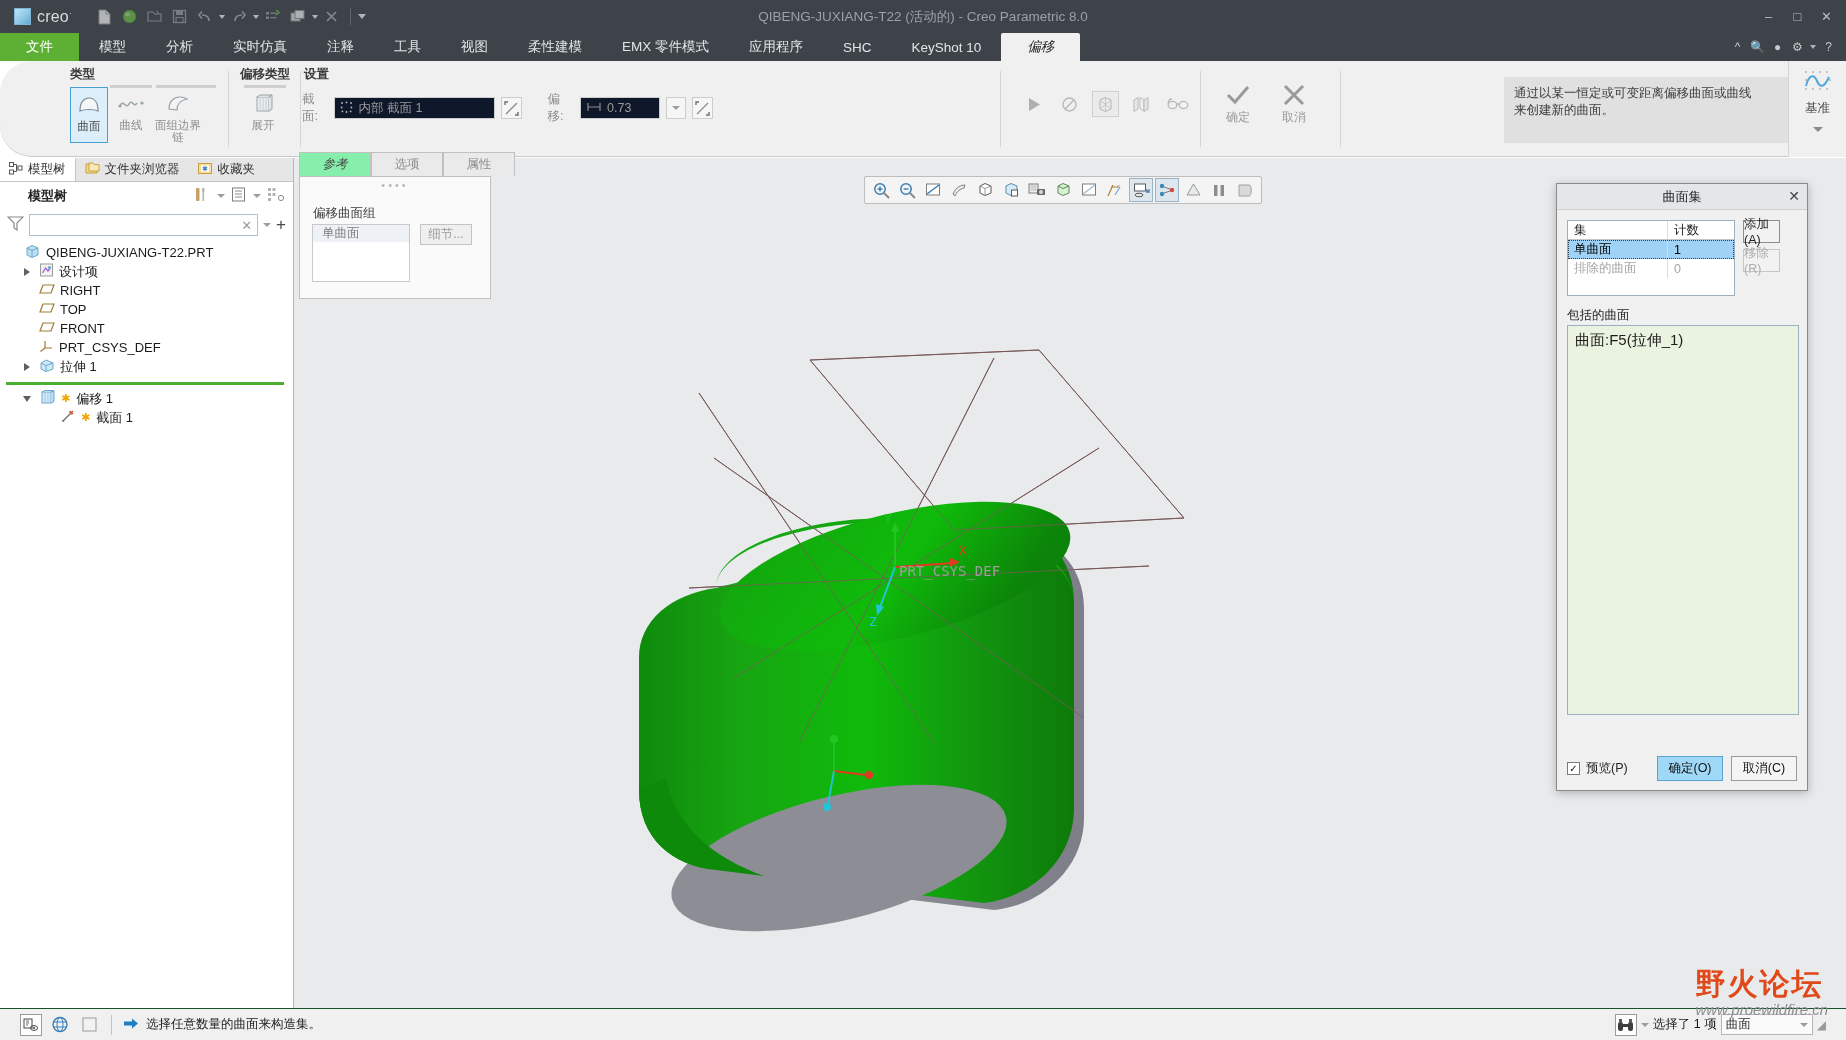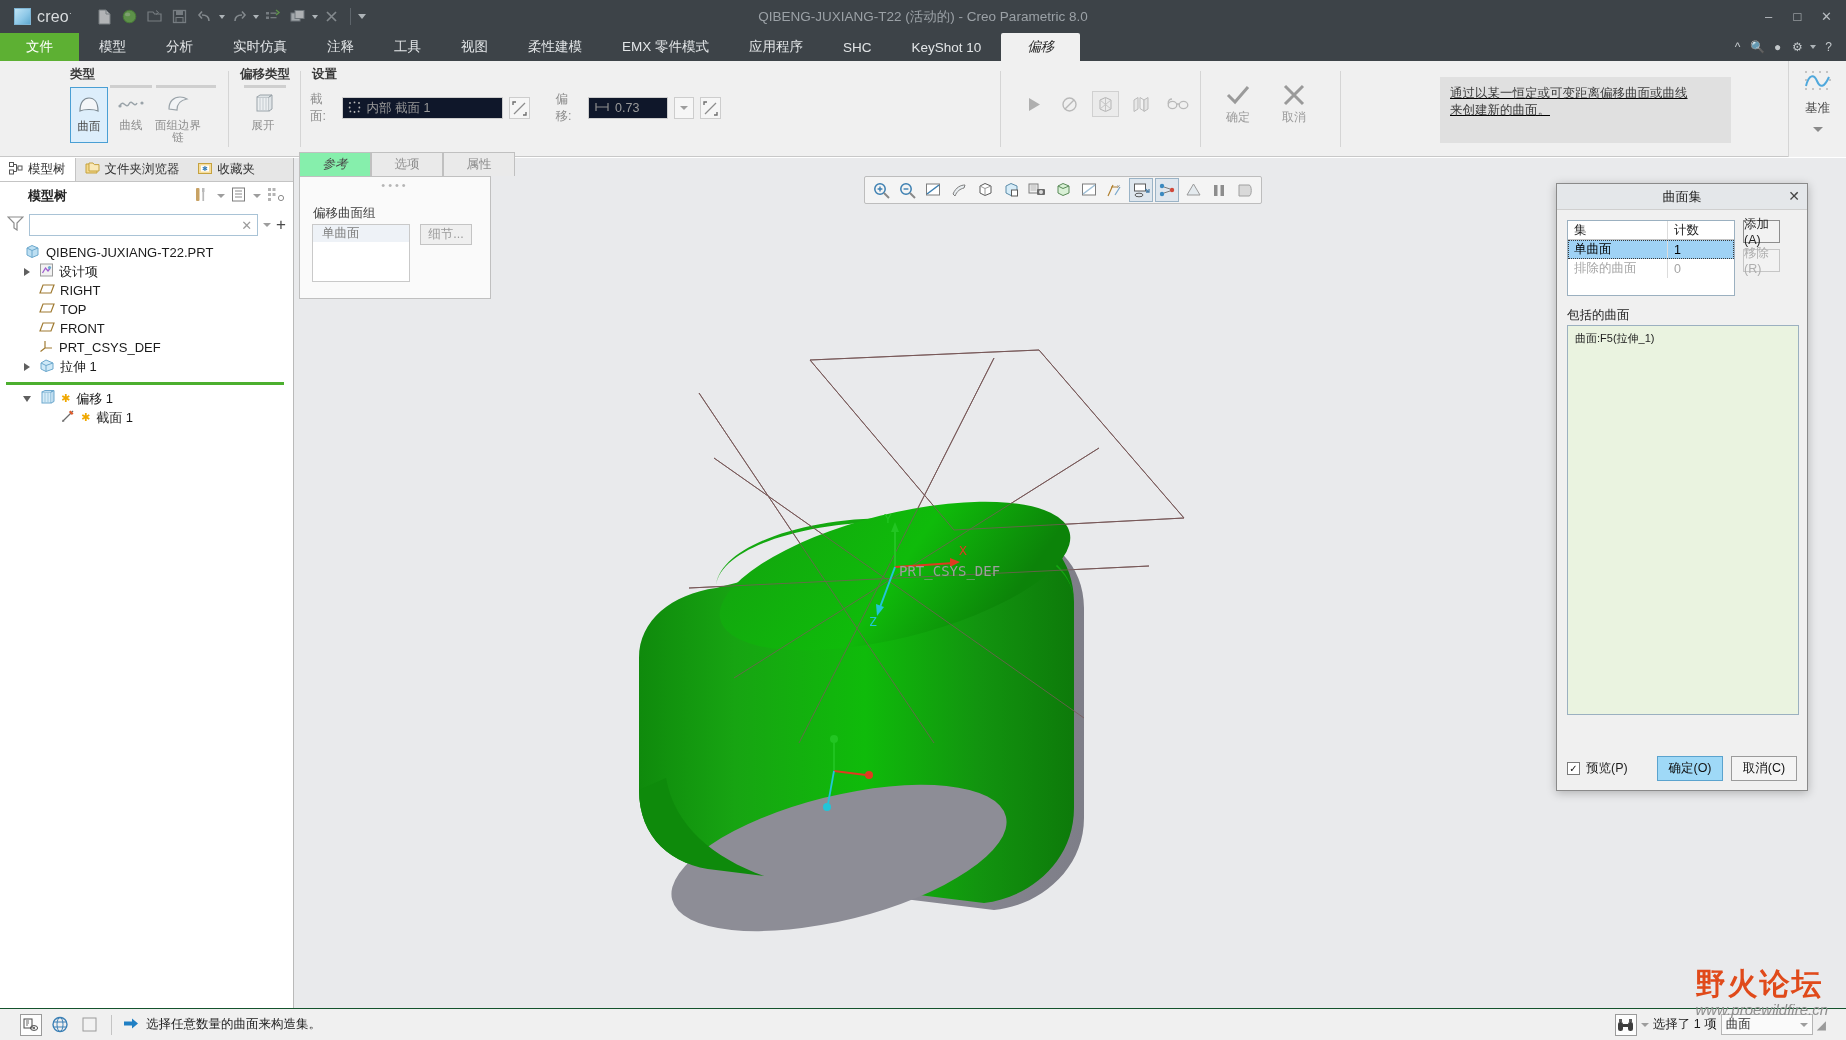--- a/index.html
+++ b/index.html
@@ -61,7 +61,7 @@
   
   .ribbon {
     position:absolute; left:0; top:61px; width:1846px; height:96px;
-    background:#f0f0f0; border-bottom:1px solid #c8c8c8;
+    background:#f0f0f0; border-bottom:1px solid #c8c8c8;border-radius:32px;
   }
   .rgroup { position:absolute; top:0; height:96px; }
   .rgroup .gtitle { position:absolute; top:5px; left:12px; font-size:12.5px; color:#3b3b3b; font-weight:bold; }

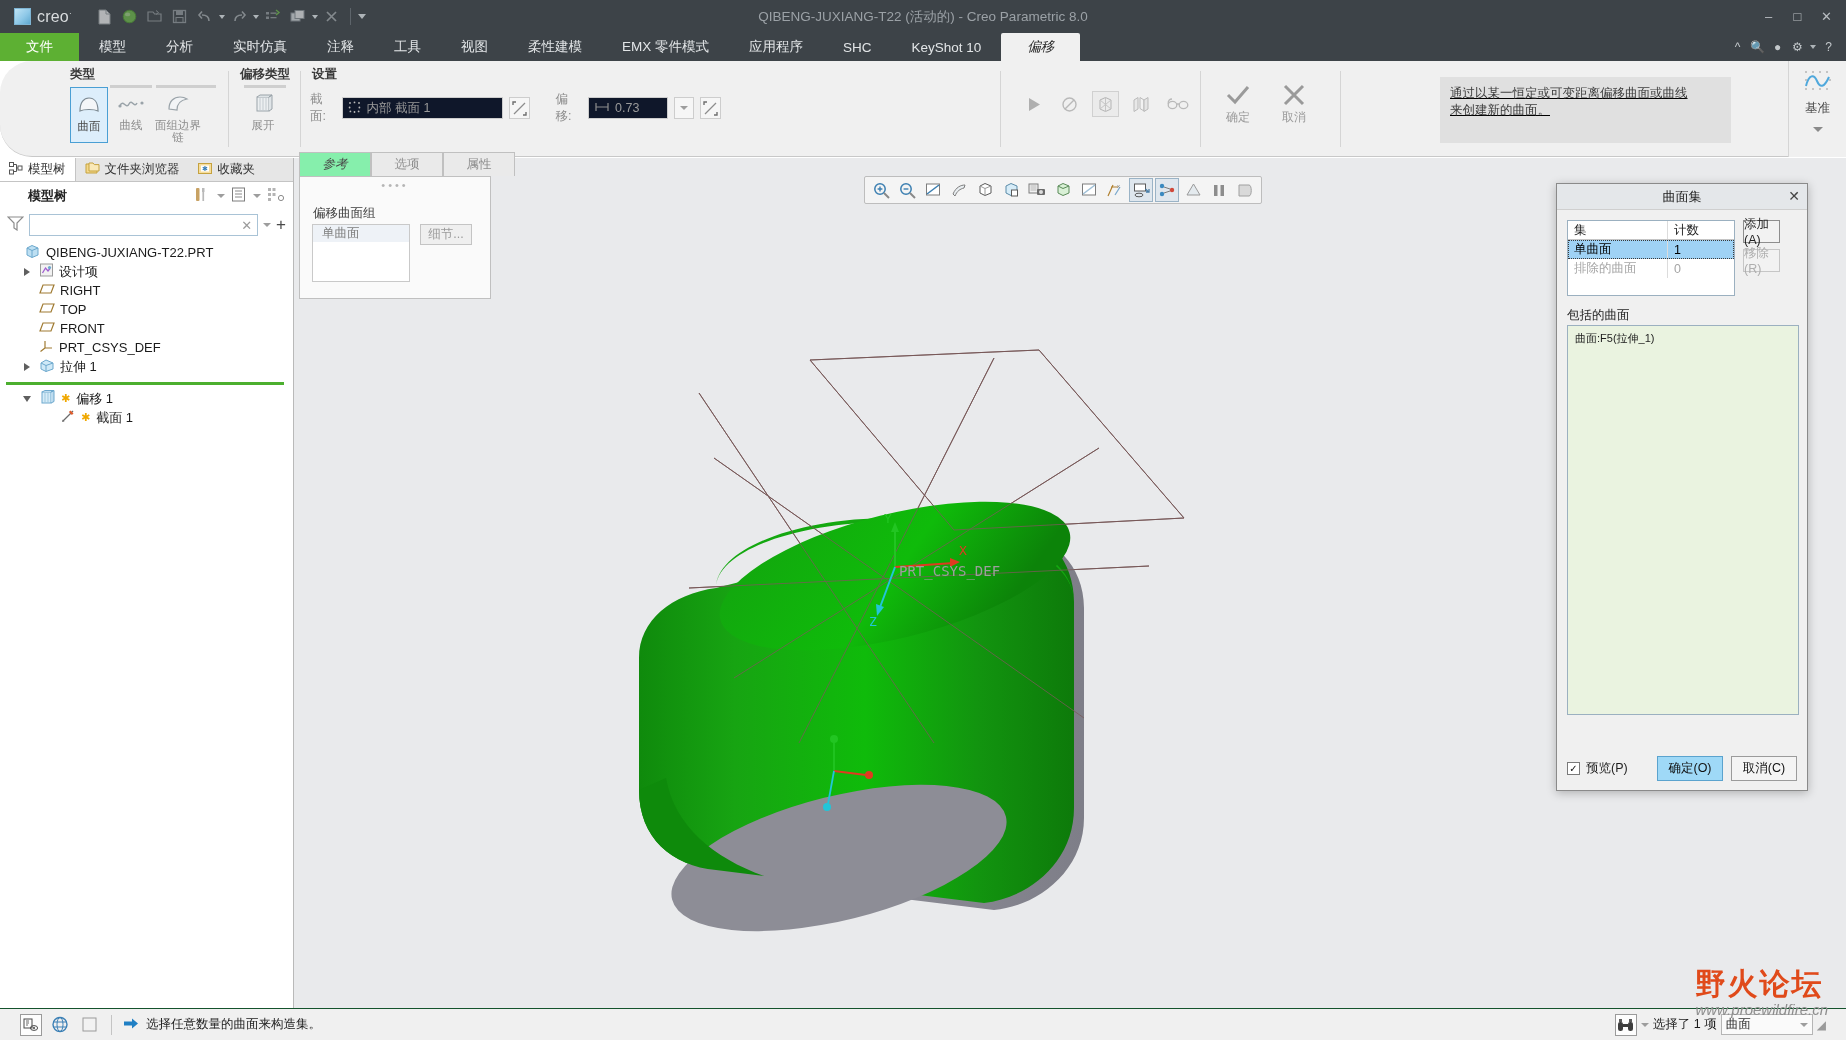--- a/index.html
+++ b/index.html
@@ -363,7 +363,7 @@
     </div>
     <div class="rsep" style="left:300px;"></div>
 
-    <div class="rgroup" style="left:300px;width:400px;">
+    <div class="rgroup" style="left:292px;width:400px;">
       <div class="gtitle">设置</div>
       <div class="settings-row">
         <span class="lbl-gray">截面:</span>

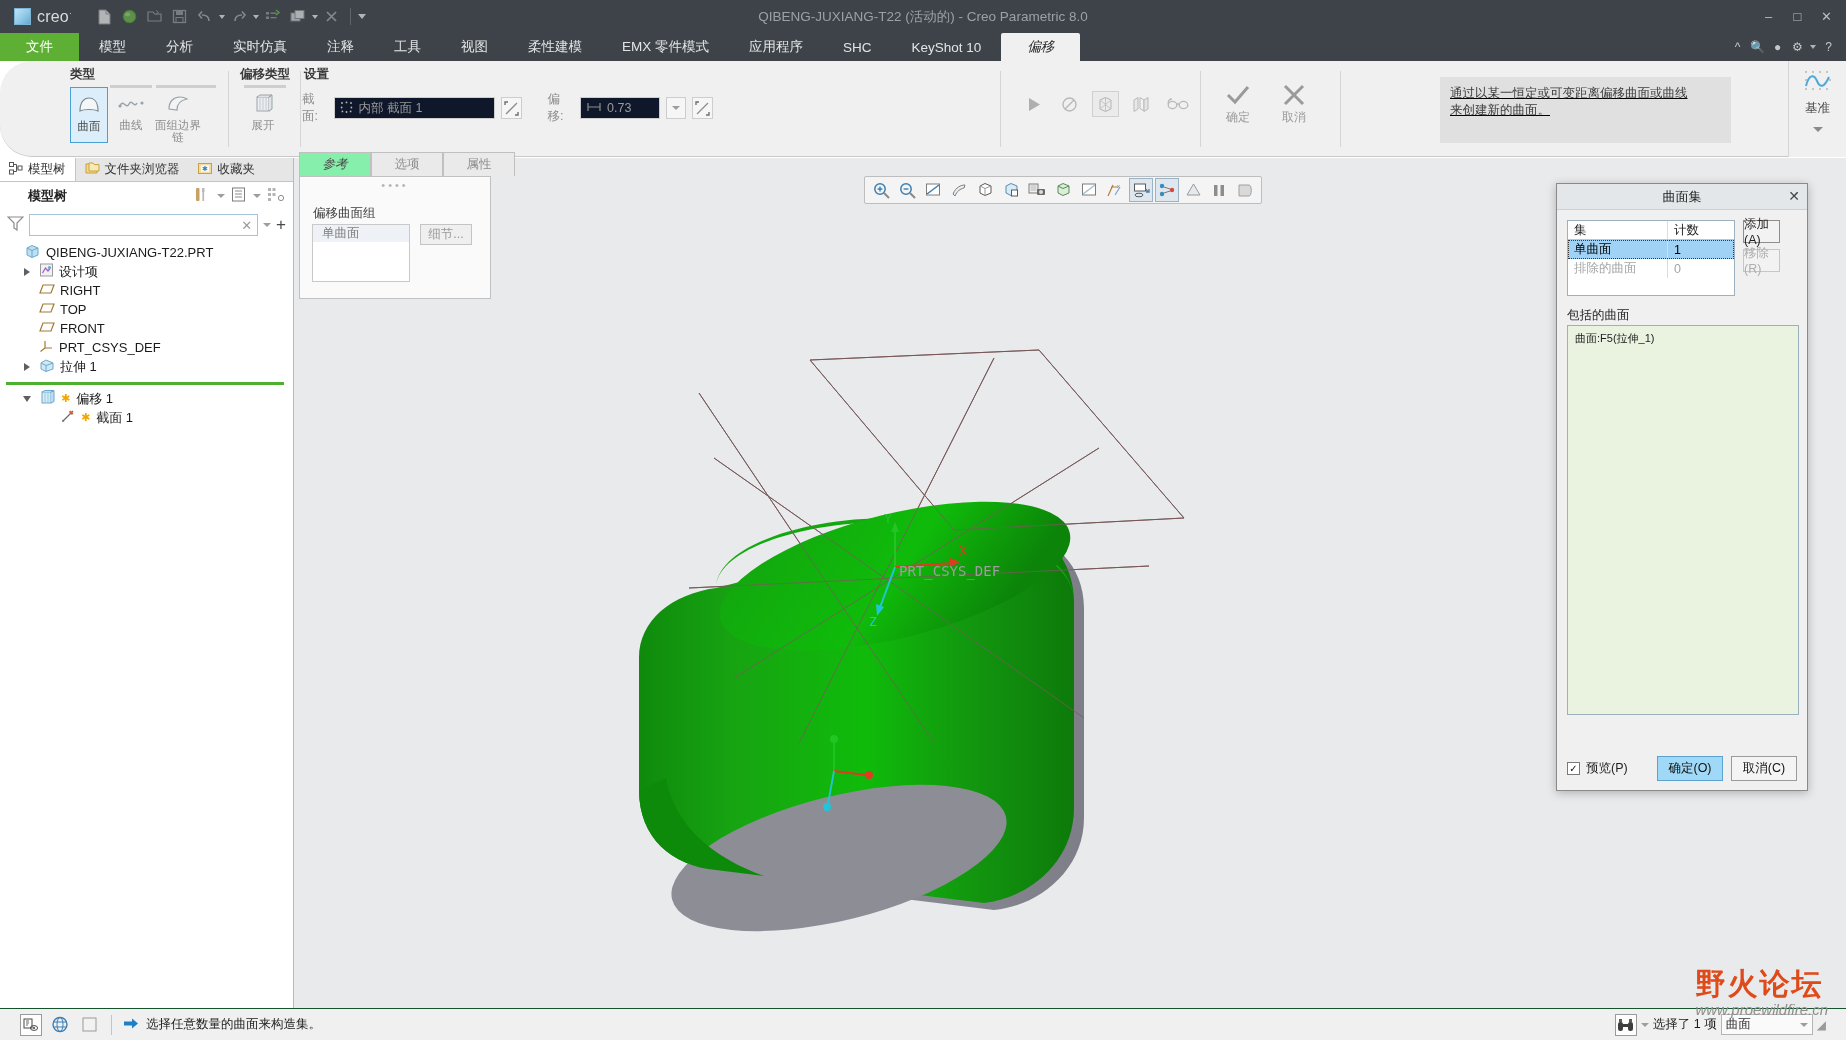--- a/index.html
+++ b/index.html
@@ -463,7 +463,7 @@
     </div>
     <div class="rsep" style="left:1340px;"></div>
 
-    <div class="helpbox" style="left:1440px;text-decoration:underline;">
+    <div class="helpbox" style="left:1504px;">
       <div class="ht">通过以某一恒定或可变距离偏移曲面或曲线</div>
       <div class="ht">来创建新的曲面。</div>
     </div>

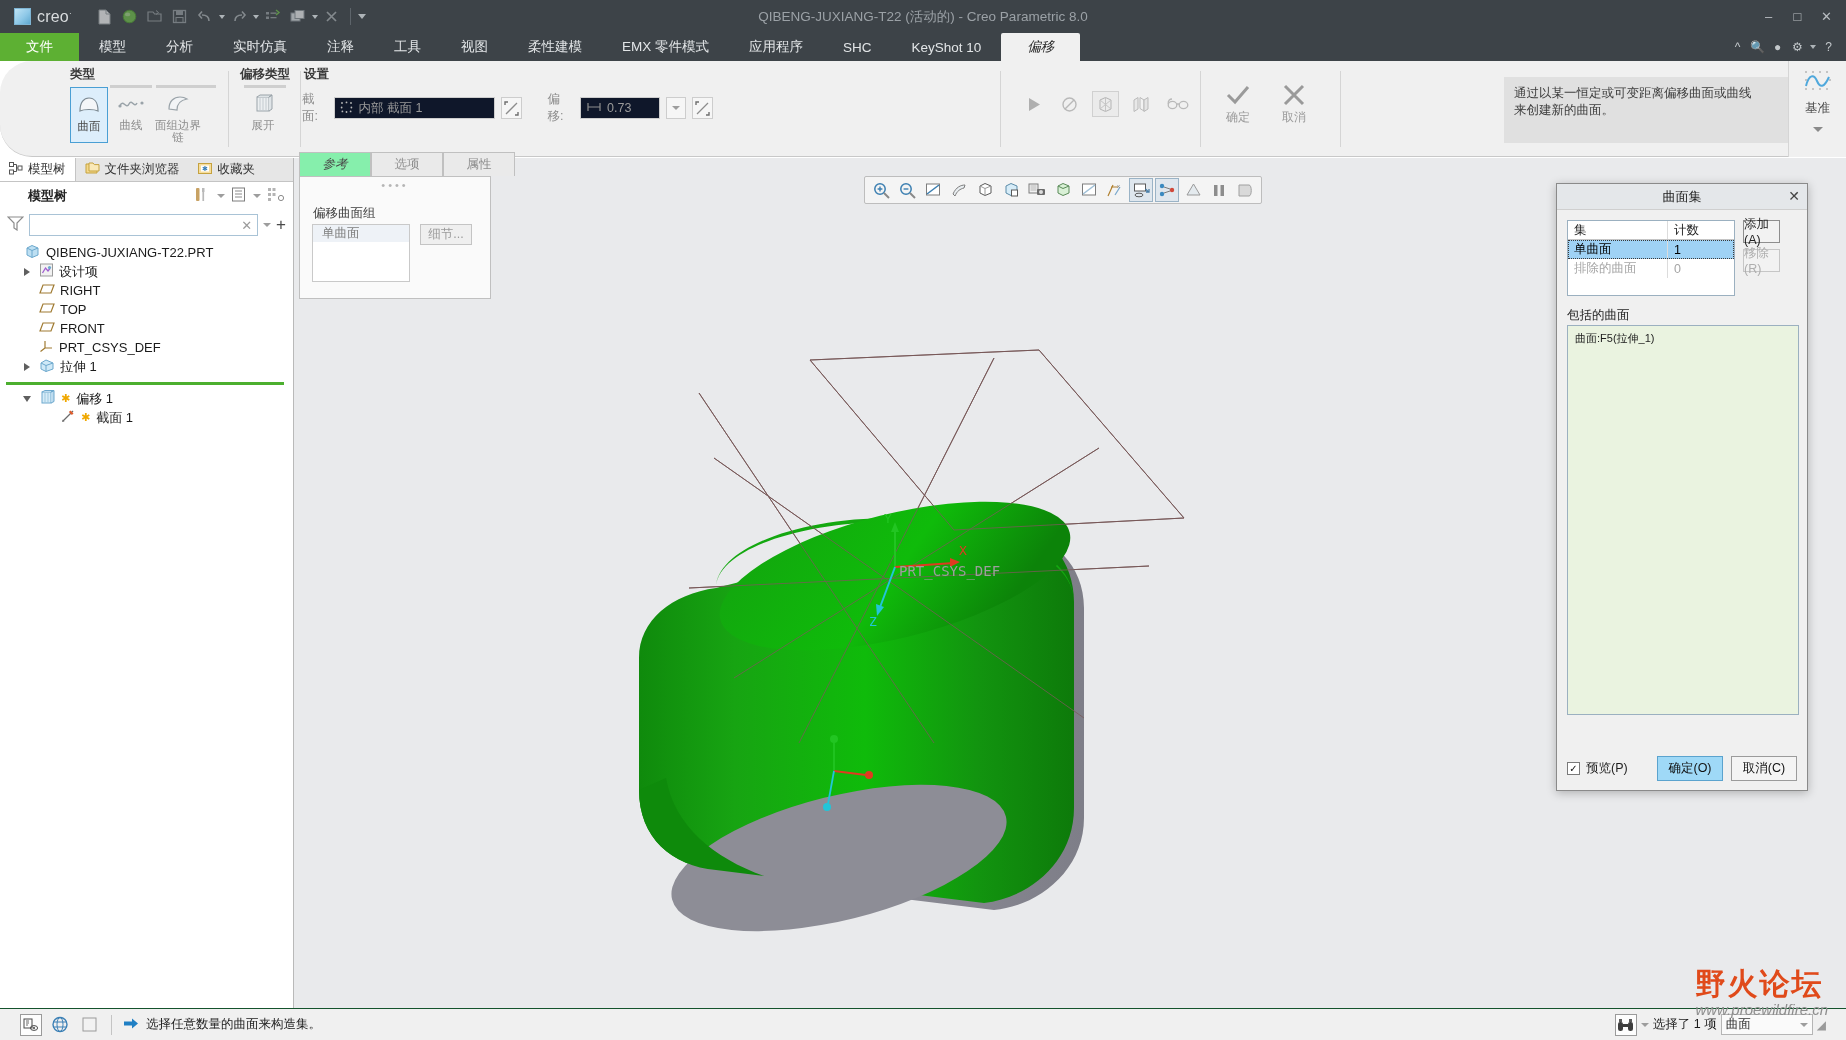--- a/index.html
+++ b/index.html
@@ -180,7 +180,7 @@
   .dlg-btn.dis { color:#aeaeae; border-color:#c6c6c6; }
   .inc-lbl { position:absolute; left:10px; top:123px; font-size:12.5px; color:#1e1e1e; }
   .inc-box { position:absolute; left:10px; top:141px; width:232px; height:390px;
-             background:#eaf3e0; border:1px solid #9bb0c0; padding:5px 7px; font-size:11px; color:#1e1e1e; }
+             background:#eaf3e0; border:1px solid #9bb0c0; padding:5px 7px; font-size:15px; color:#1e1e1e; }
   .dlg-foot { position:absolute; left:0; bottom:0; width:250px; height:44px; display:flex;align-items:center; padding:0 10px; }
   .chk { width:13px;height:13px;border:1px solid #7a7a7a;background:#fff; display:flex;align-items:center;justify-content:center;font-size:10px;color:#111; }
   .foot-lbl { font-size:12.5px;color:#1e1e1e;margin-left:6px; }

